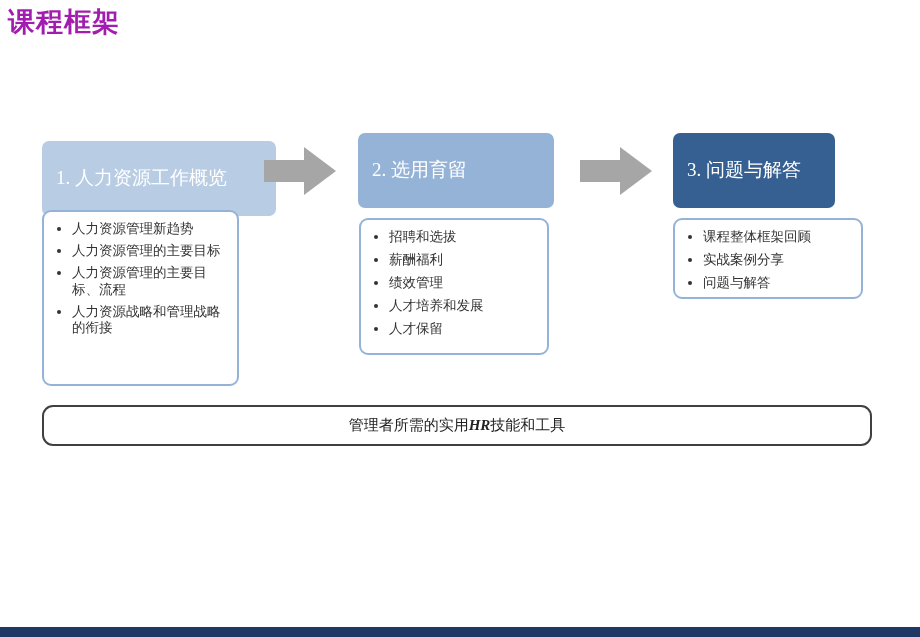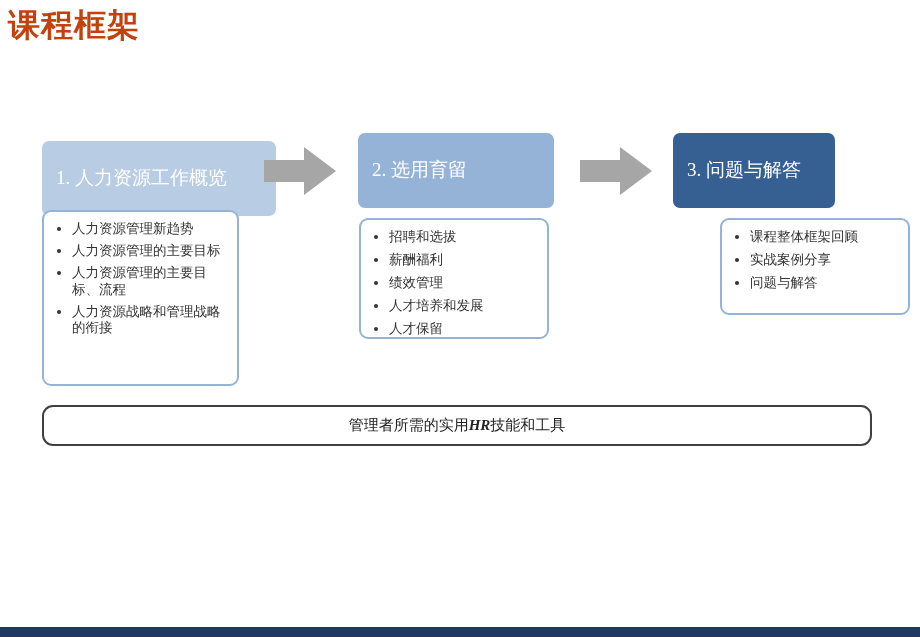--- a/index.html
+++ b/index.html
@@ -19,9 +19,9 @@
     left: 8px;
     top: 4px;
     font-family: "Liberation Sans", sans-serif;
-    font-size: 32px;
+    font-size: 27px;
     font-weight: bold;
-    color: #c2410c;
+    color: #a21caf;
     letter-spacing: 1px;
   }
 

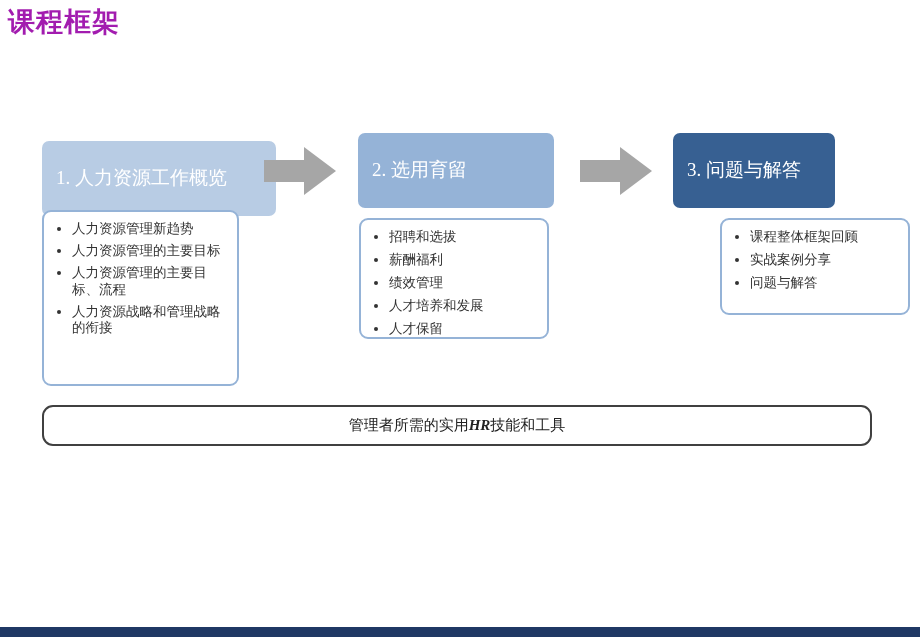--- a/index.html
+++ b/index.html
@@ -60,7 +60,7 @@
     padding: 9px 8px 8px 6px;
   }
   .cb1 { left: 42px;  top: 210px; width: 197px; height: 176px; }
-  .cb2 { left: 359px; top: 218px; width: 190px; height: 121px; }
+  .cb2 { left: 359px; top: 218px; width: 190px; height: 137px; }
   .cb3 { left: 720px; top: 218px; width: 190px; height: 97px; }
 
   .content-box ul {

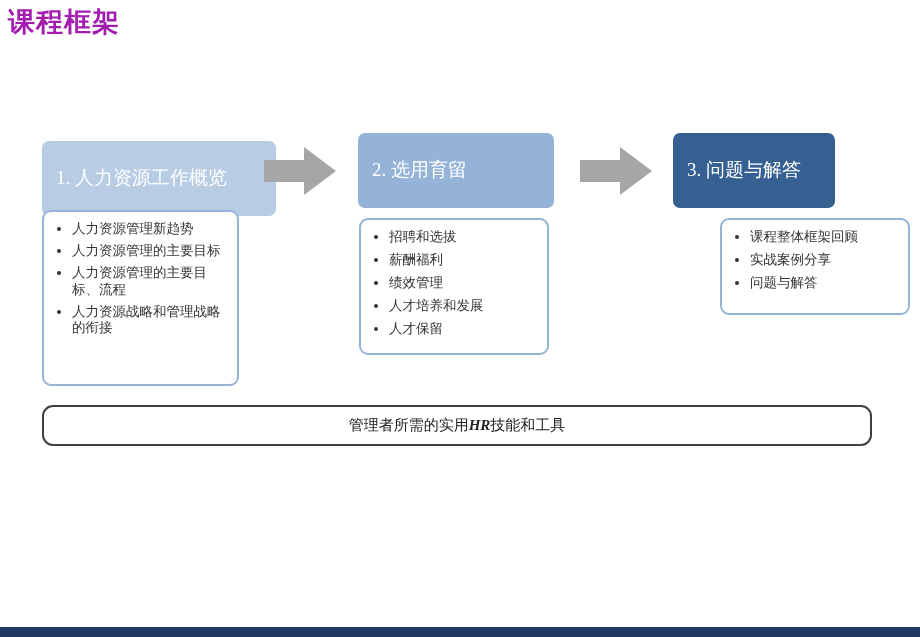--- a/index.html
+++ b/index.html
@@ -61,7 +61,7 @@
   }
   .cb1 { left: 42px;  top: 210px; width: 197px; height: 176px; }
   .cb2 { left: 359px; top: 218px; width: 190px; height: 137px; }
-  .cb3 { left: 720px; top: 218px; width: 190px; height: 97px; }
+  .cb3 { left: 673px; top: 218px; width: 190px; height: 81px; }
 
   .content-box ul {
     list-style: disc outside;

